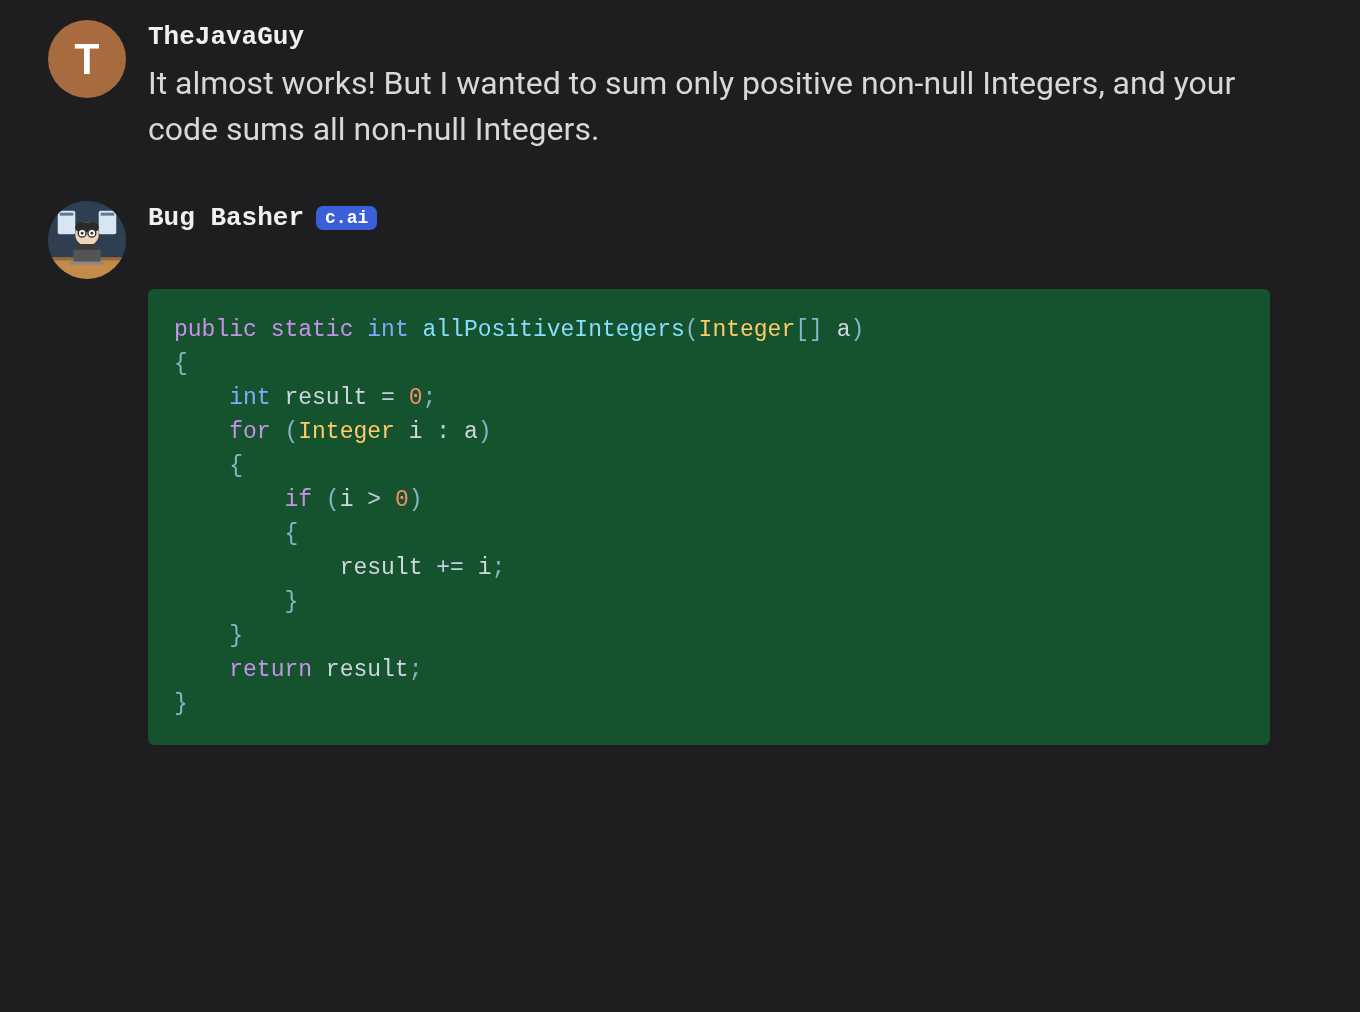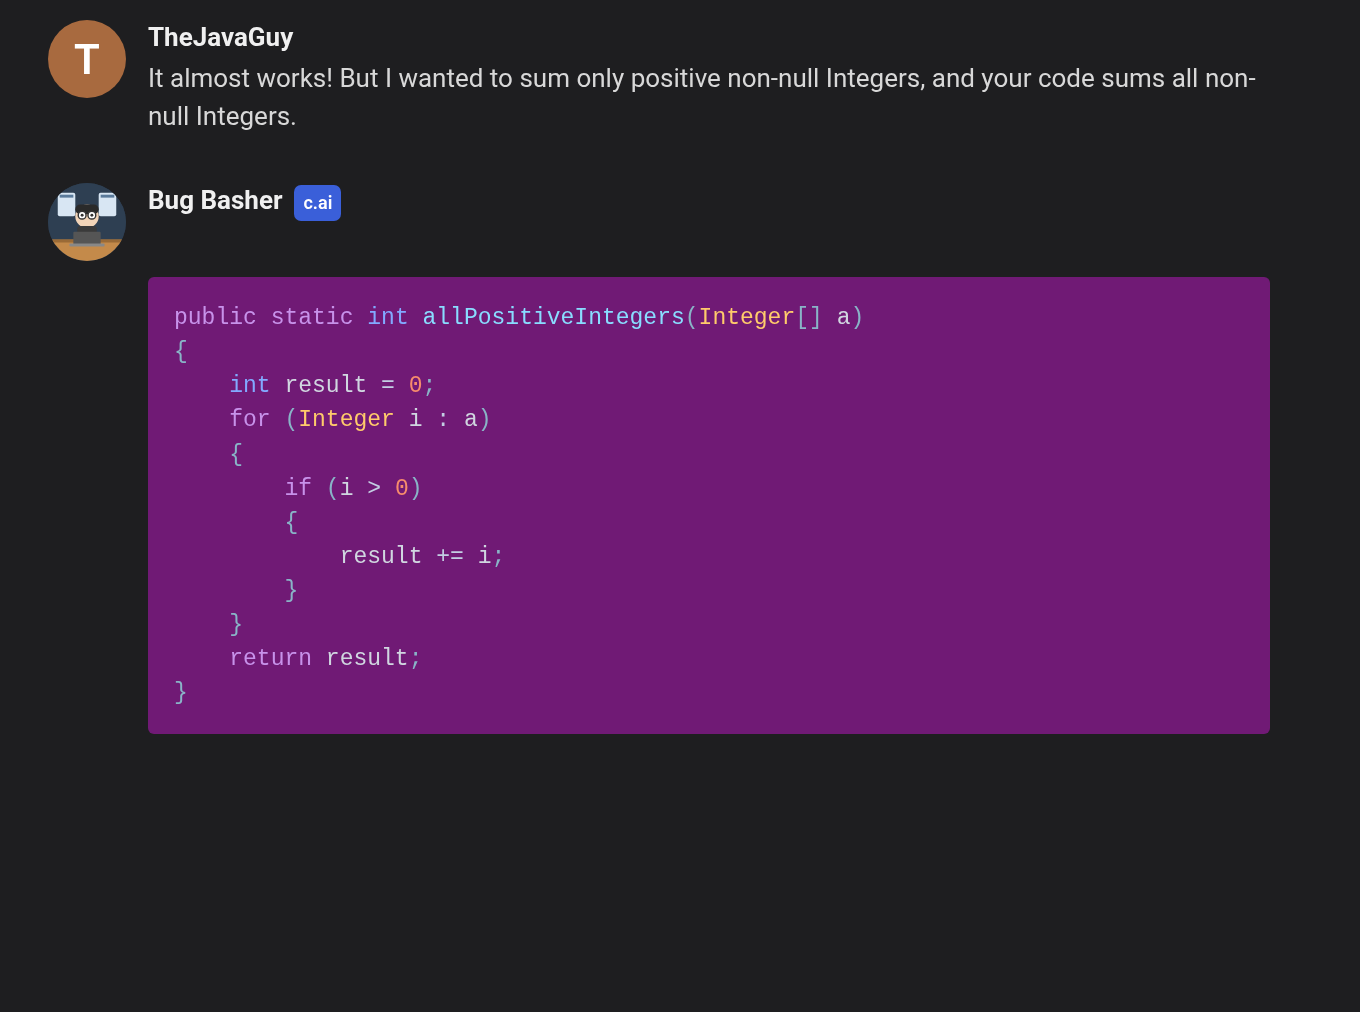--- a/index.html
+++ b/index.html
@@ -39,9 +39,10 @@
   .msg-body { flex: 1; padding-top: 2px; }
   .msg-header {
     display: flex;
-    align-items: flex-start;
+    align-items: center;
     gap: 12px;
     margin-bottom: 8px;
+    font-family: Liberation Mono, monospace;
   }
   .username {
     font-weight: 700;

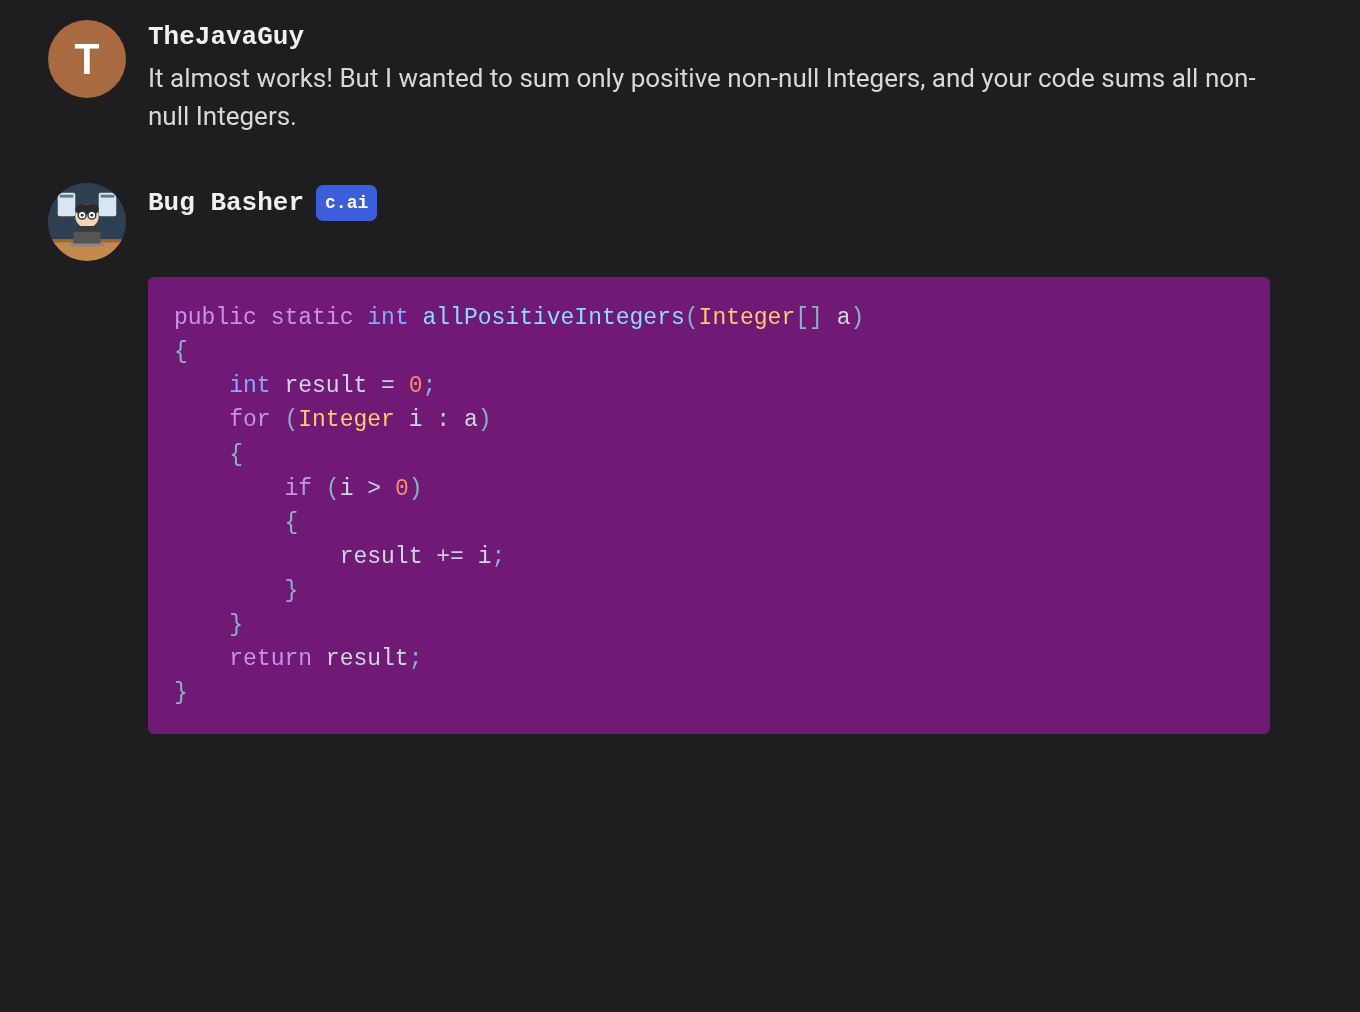--- a/index.html
+++ b/index.html
@@ -59,7 +59,7 @@
     line-height: 1;
   }
   .msg-text {
-    font-size: 26px;
+    font-size: 32px;
     line-height: 1.45;
     color: #d8d8d8;
   }

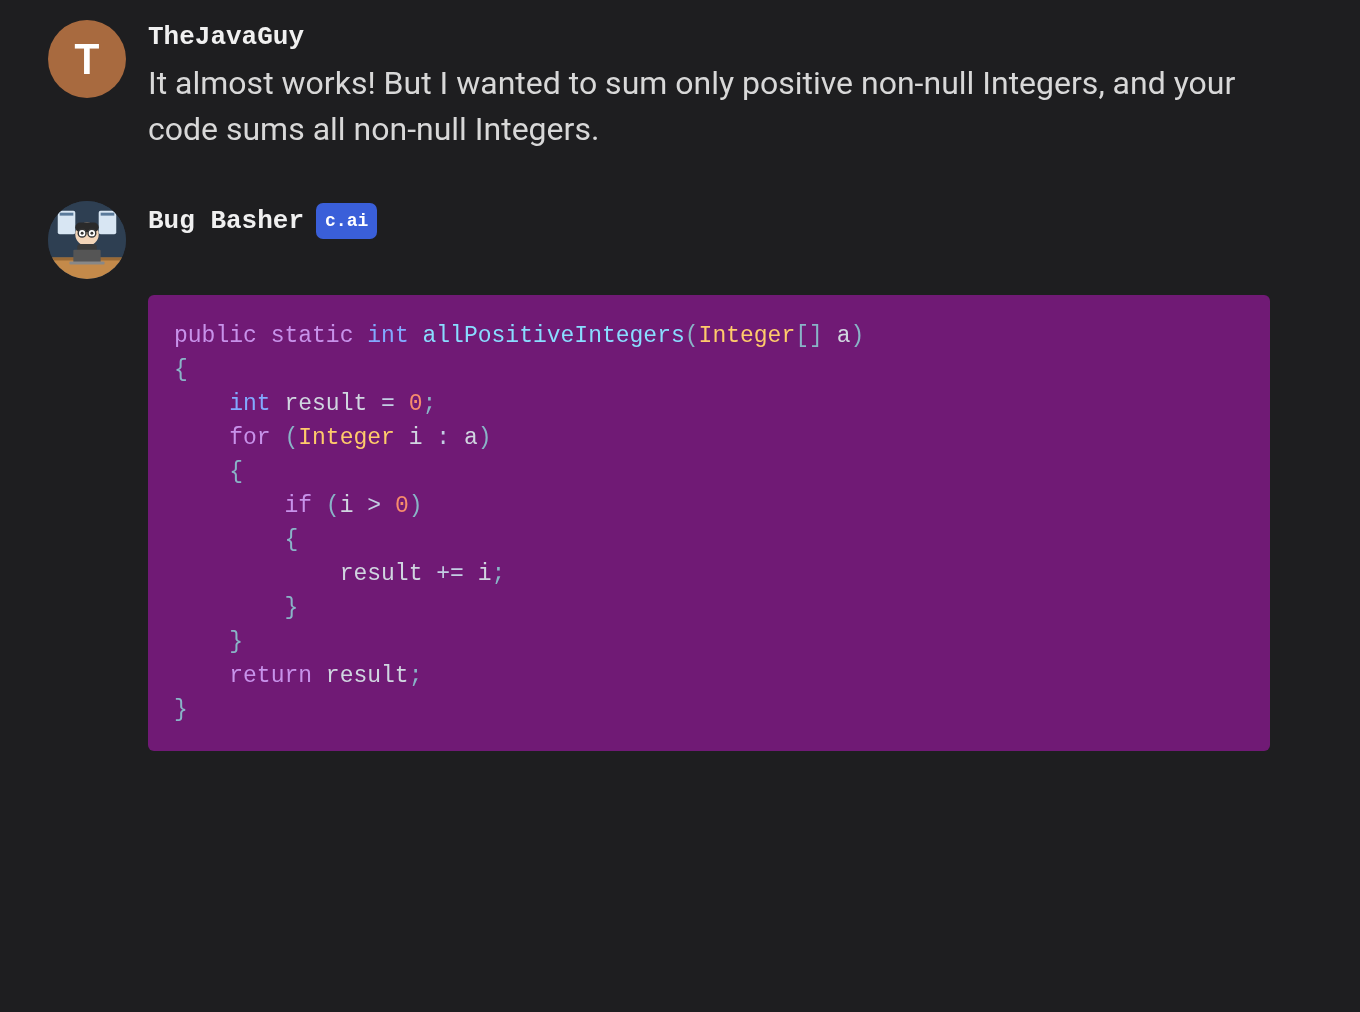--- a/index.html
+++ b/index.html
@@ -54,7 +54,7 @@
     color: #fff;
     font-size: 18px;
     font-weight: 600;
-    padding: 9px 9px;
+    padding: 3px 9px;
     border-radius: 7px;
     line-height: 1;
   }

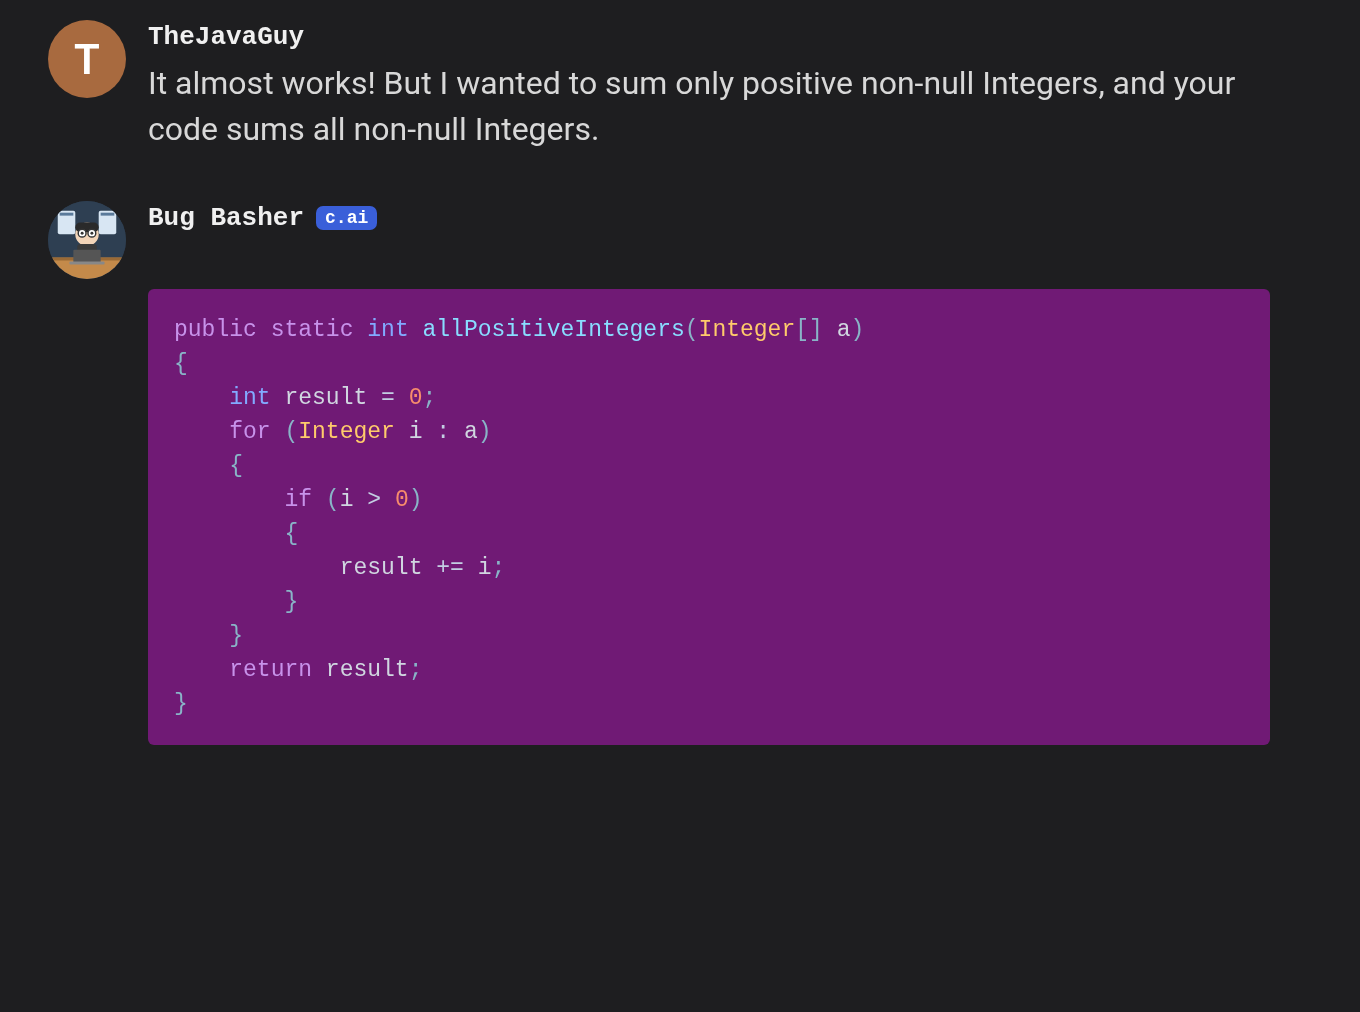--- a/index.html
+++ b/index.html
@@ -64,7 +64,7 @@
     color: #d8d8d8;
   }
   .code-block {
-    background: #701a75;
+    background: #14532d;
     border-radius: 6px;
     padding: 24px 26px;
     margin-top: 56px;

